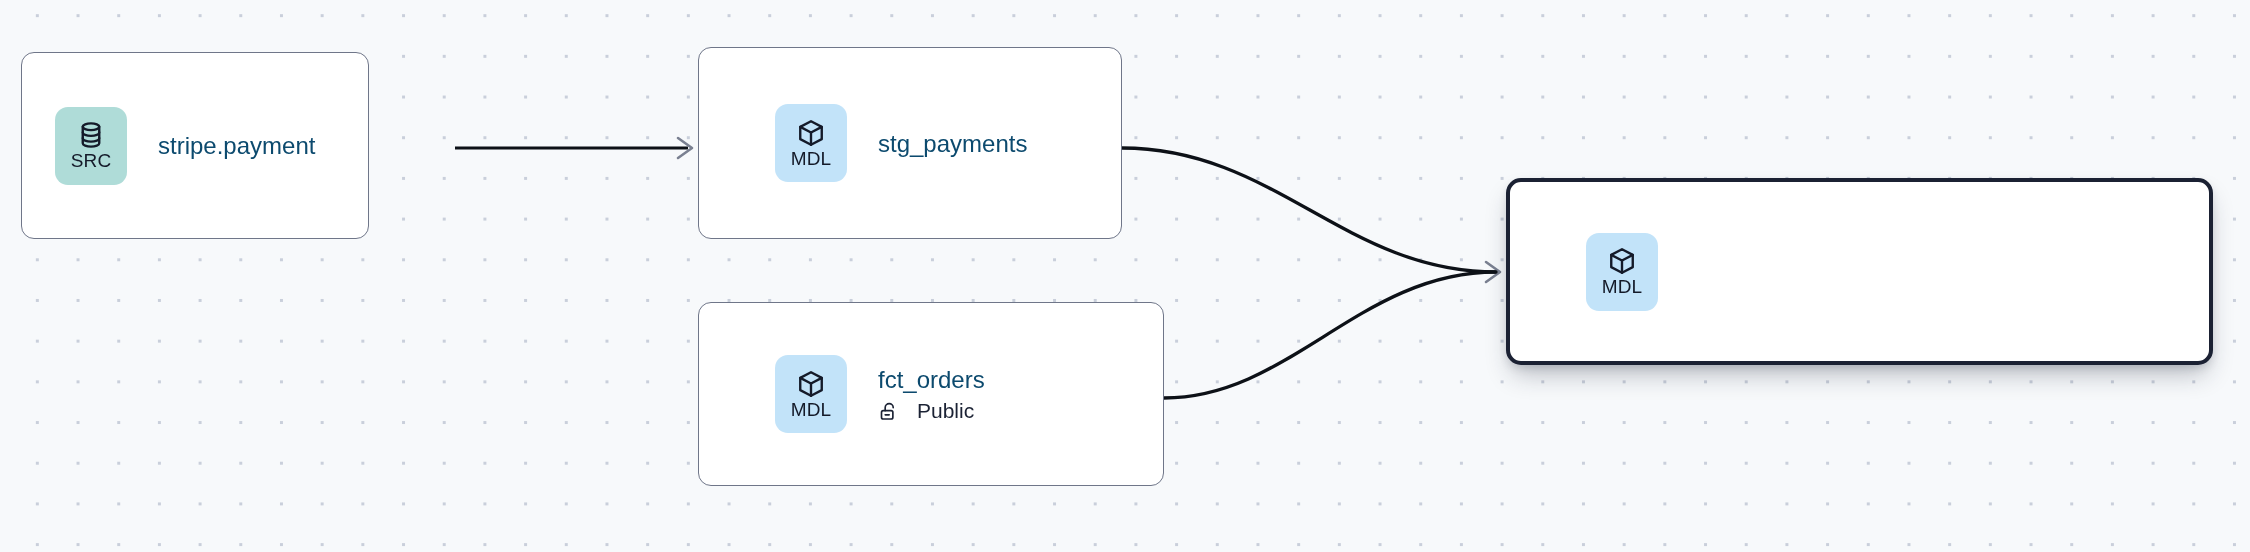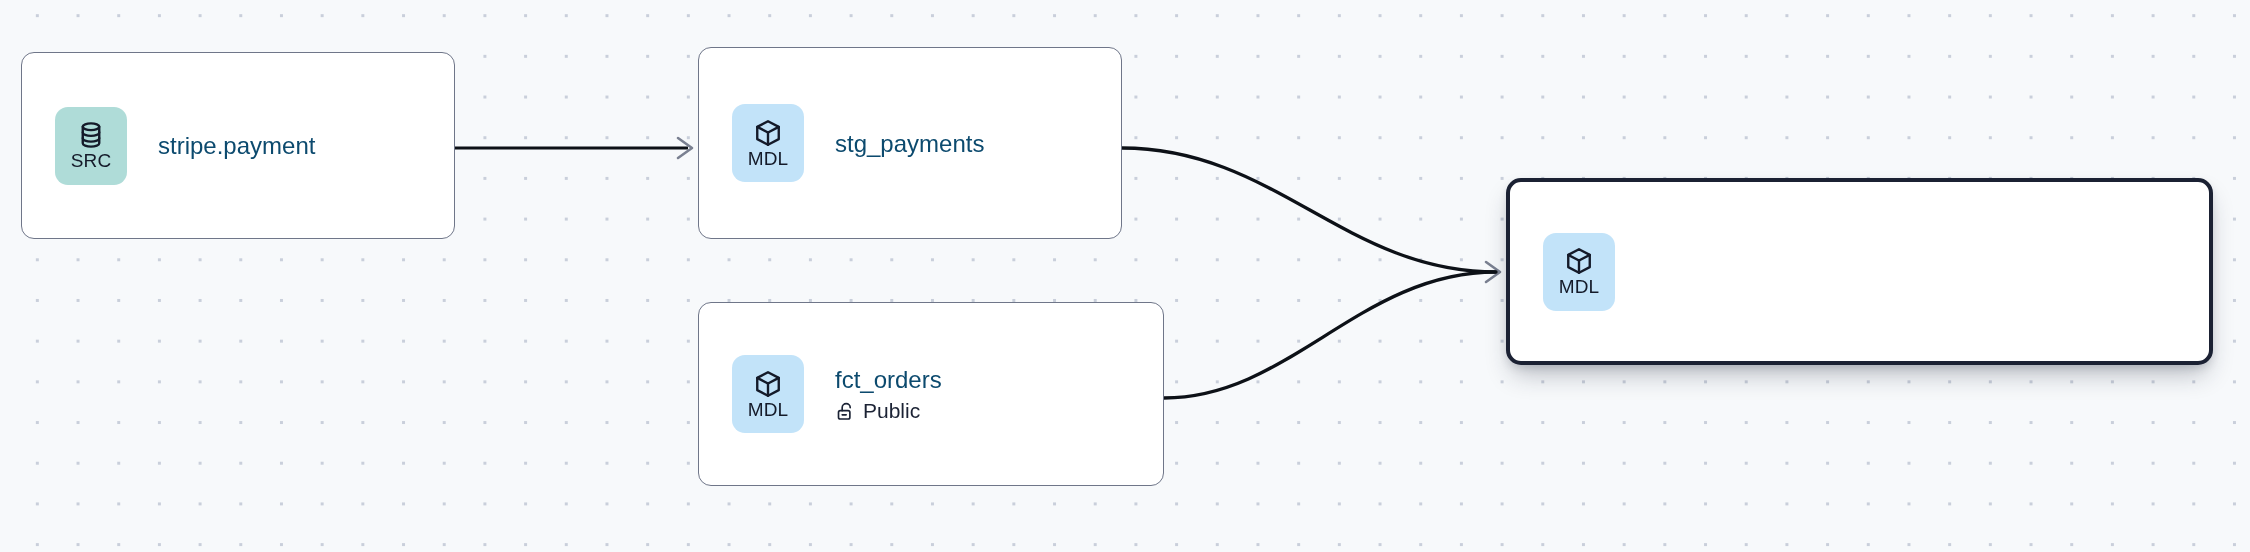--- a/index.html
+++ b/index.html
@@ -96,7 +96,7 @@
   .node-sub .lock { line-height: 0; display: block; }
 
   
-  #node-stripe-payment      { left: 21px;   top: 52px;  width: 434px; height: 187px; }
+  #node-stripe-payment      { left: 21px;   top: 52px;  width: 348px; height: 187px; }
   #node-stg-payments        { left: 698px;  top: 47px;  width: 424px; height: 192px; }
   #node-fct-orders          { left: 698px;  top: 302px; width: 466px; height: 184px; }
   #node-agg-customer-journey{ left: 1506px; top: 178px; width: 707px; height: 187px; }

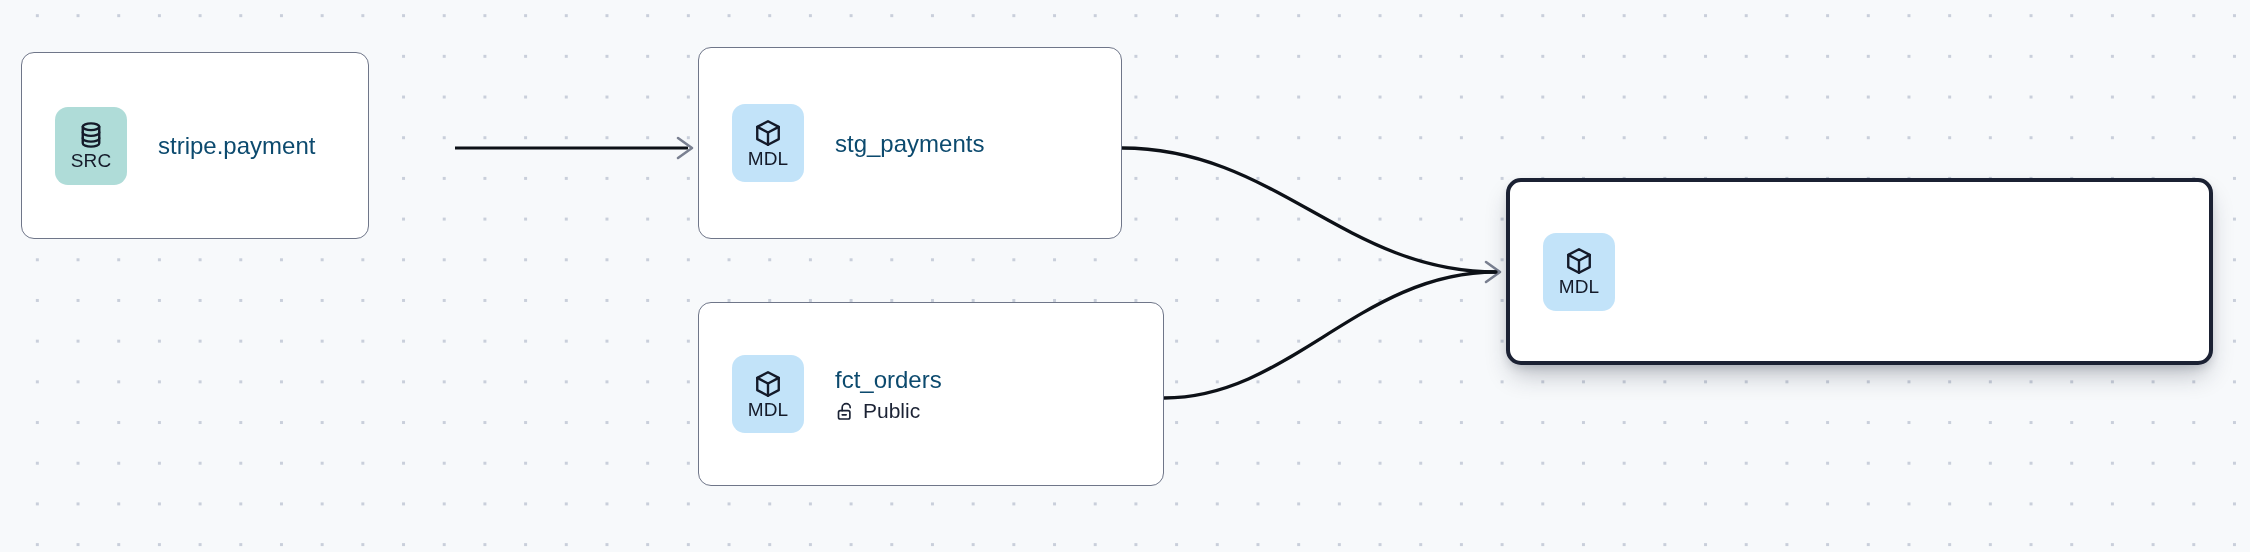--- a/index.html
+++ b/index.html
@@ -58,7 +58,7 @@
     gap: 1px;
   }
   .badge.src { background: #afdcd8; }
-  .badge.mdl { background: #c2e3f9; }
+  .badge.mdl { background: #c2e3f9; margin-left: 43px; }
   .badge .glyph {
     display: block;
     line-height: 0;

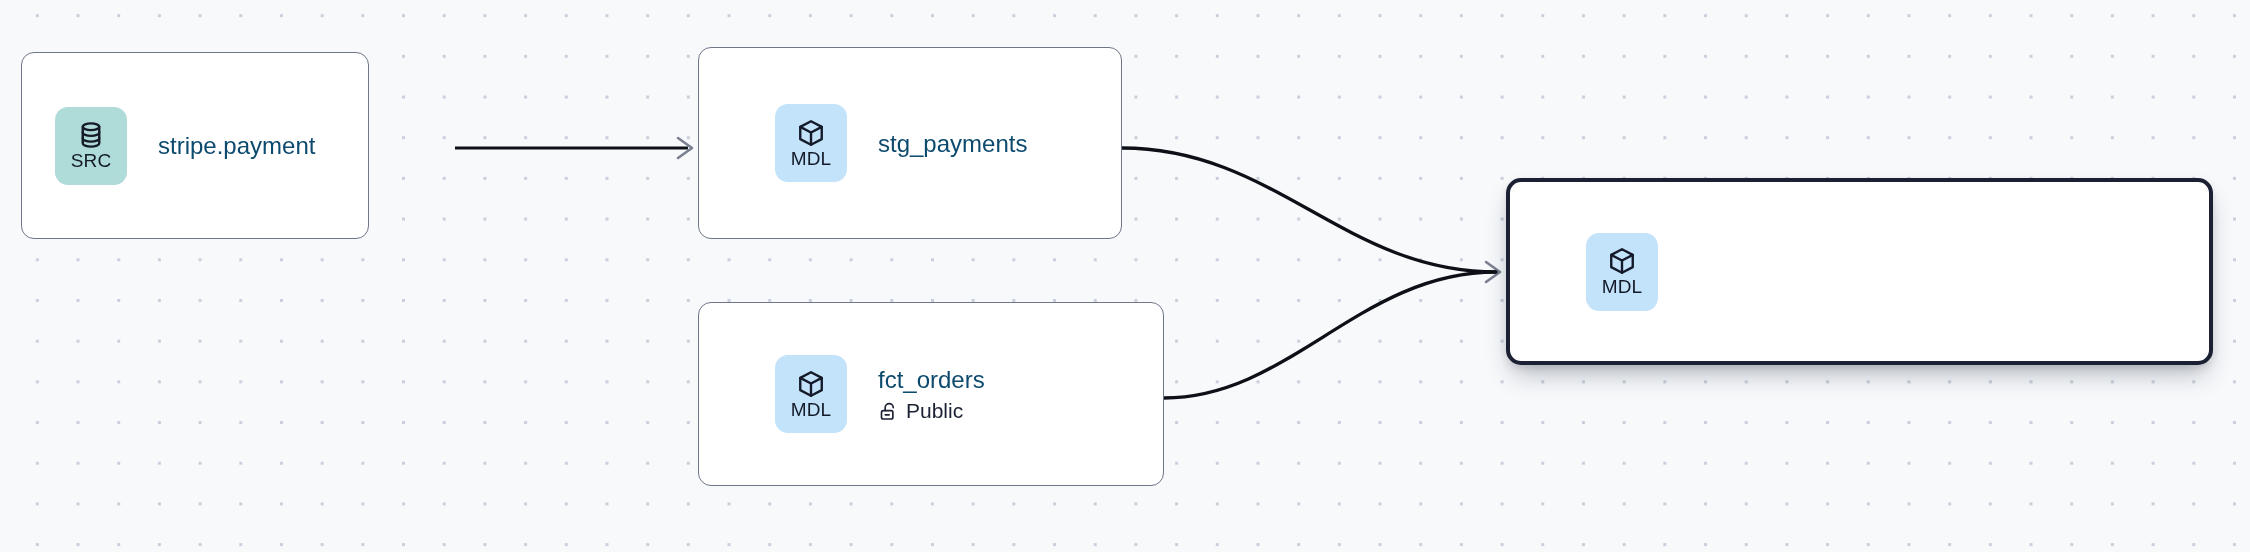--- a/index.html
+++ b/index.html
@@ -88,7 +88,7 @@
   .node-sub {
     display: flex;
     align-items: center;
-    gap: 7px;
+    gap: 18px;
     font-size: 21px;
     line-height: 24px;
     color: #1b2234;

